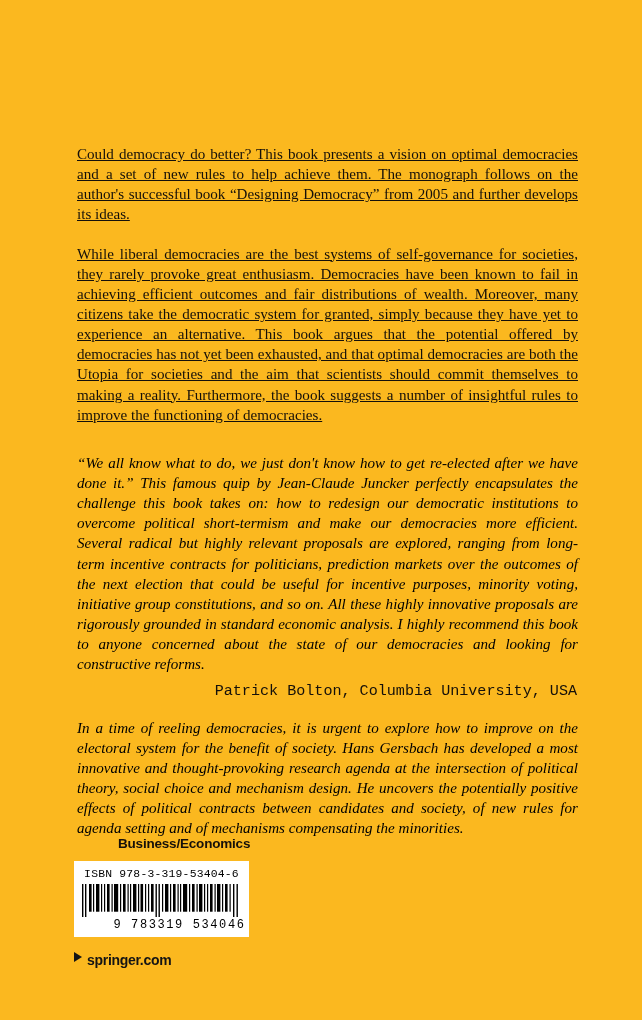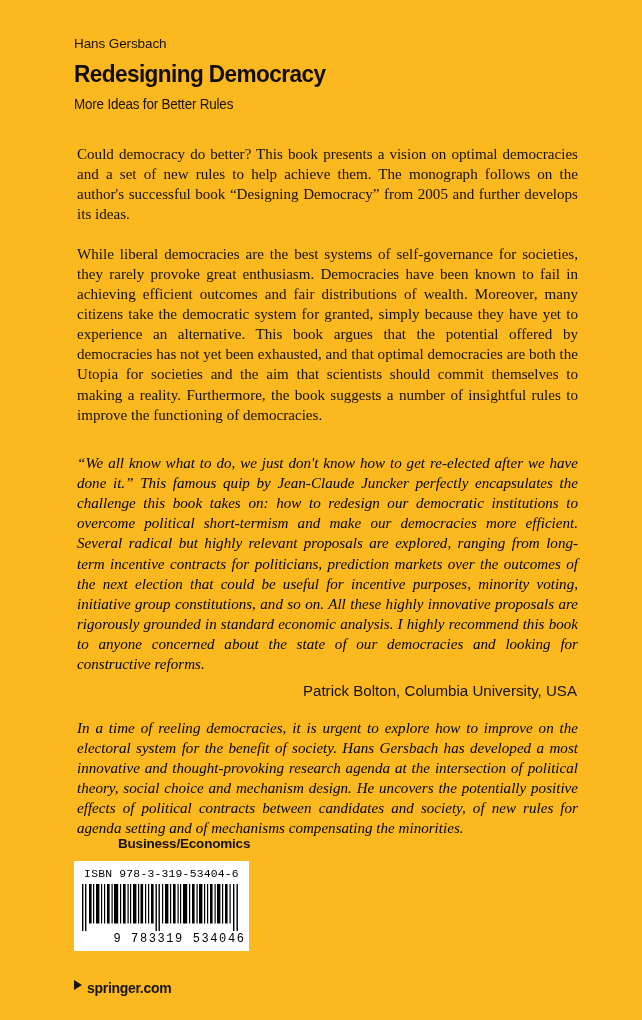--- a/index.html
+++ b/index.html
@@ -182,11 +182,6 @@
 
 <div class="cover">
 
-  <div class="header">
-    <p class="author-name">Hans Gersbach</p>
-    <h1 class="book-title">Redesigning Democracy</h1>
-    <p class="book-subtitle">More Ideas for Better Rules</p>
-  </div>
 
   <div class="blurb">
 

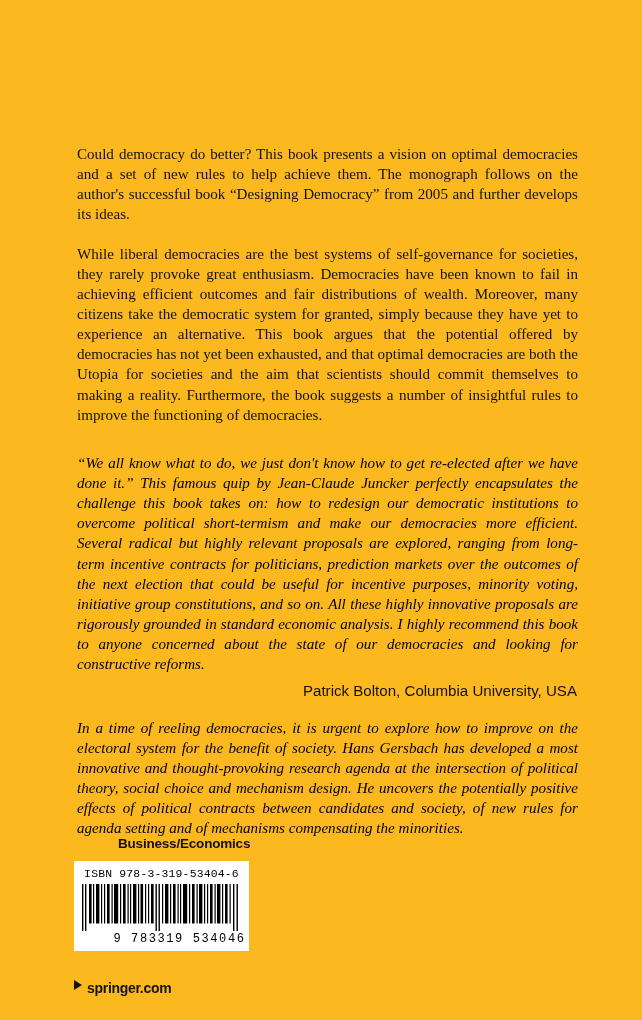--- a/index.html
+++ b/index.html
@@ -78,6 +78,7 @@
     text-align: justify;
     margin: 0 0 12px 0;
     hyphens: none;
+    text-decoration: underline;
   }
   .para:last-child { margin-bottom: 0; }
 

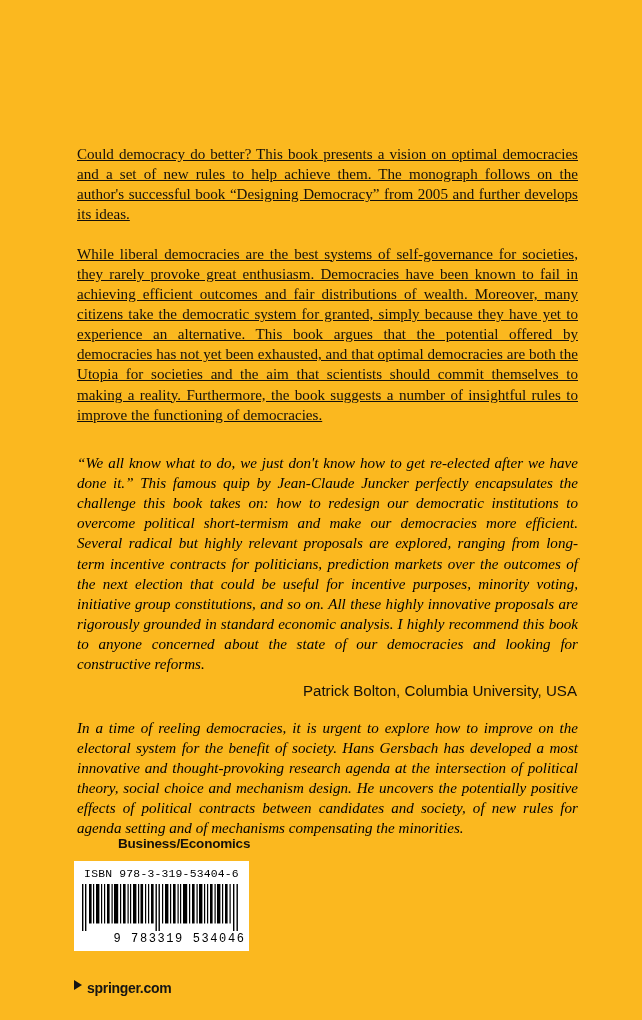--- a/index.html
+++ b/index.html
@@ -96,7 +96,7 @@
     hyphens: none;
   }
   .quote-attrib {
-    font-family: Liberation Sans, sans-serif;
+    font-family: Liberation Mono, monospace;
     font-style: normal;
     font-size: 15.1px;
     line-height: 1.335;

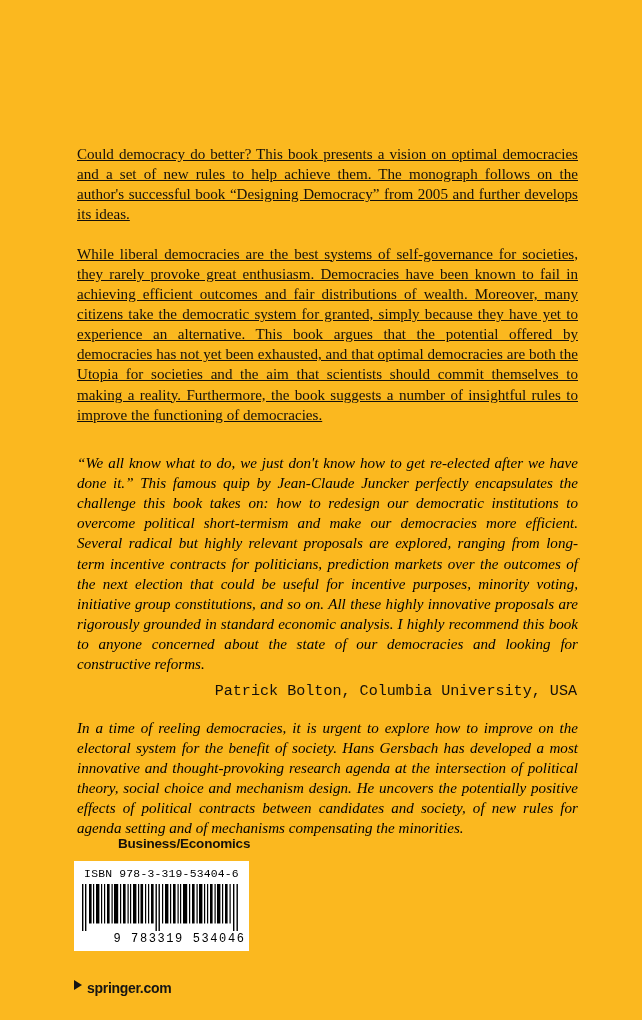--- a/index.html
+++ b/index.html
@@ -128,7 +128,7 @@
 
   .barcode-box {
     width: 175px;
-    height: 90px;
+    height: 76px;
     background: #ffffff;
     box-sizing: border-box;
     padding: 7px 8px 5px 8px;

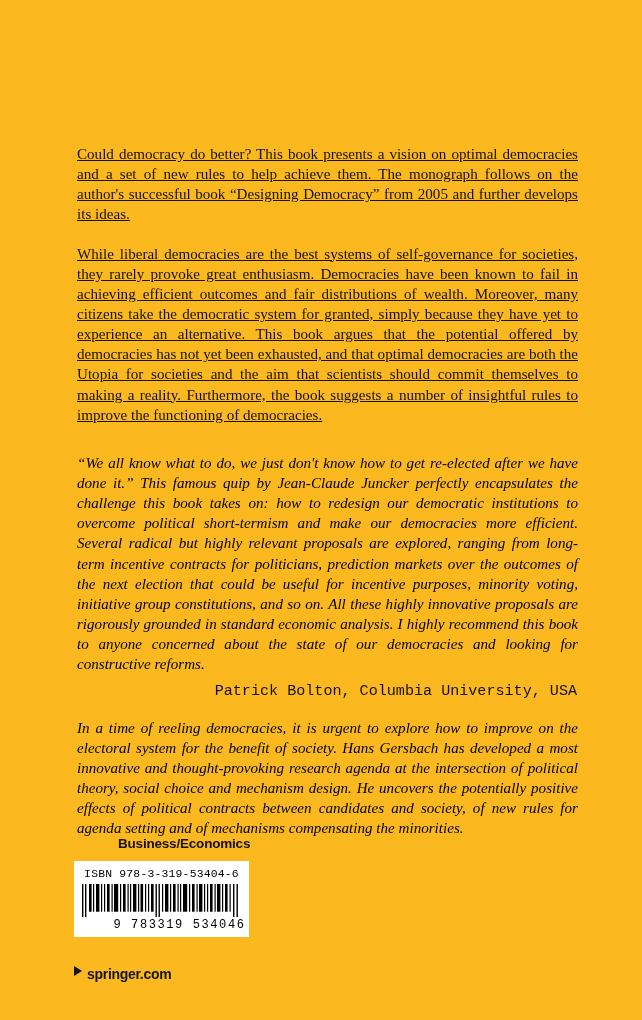--- a/index.html
+++ b/index.html
@@ -161,7 +161,7 @@
 
   .springer-line {
     display: flex;
-    margin-top: 29px;
+    margin-top: 15px;
   }
   .tri {
     width: 0; height: 0;

